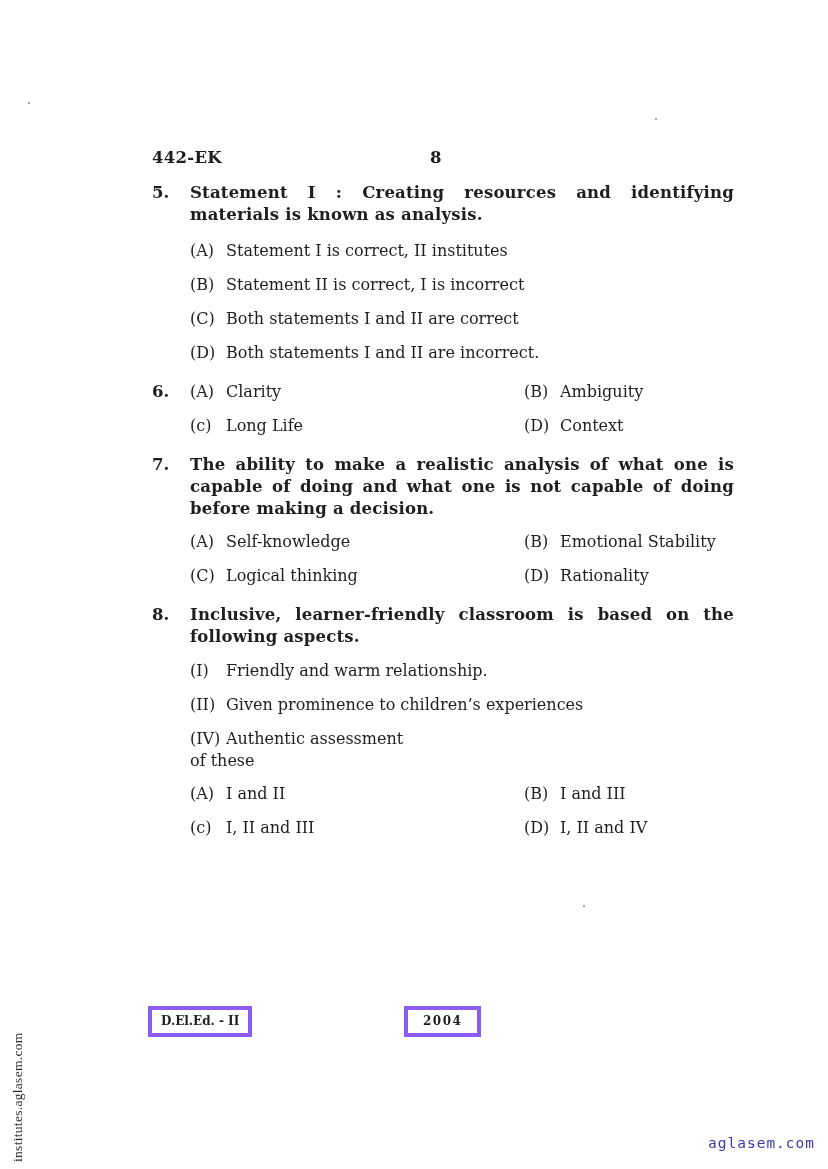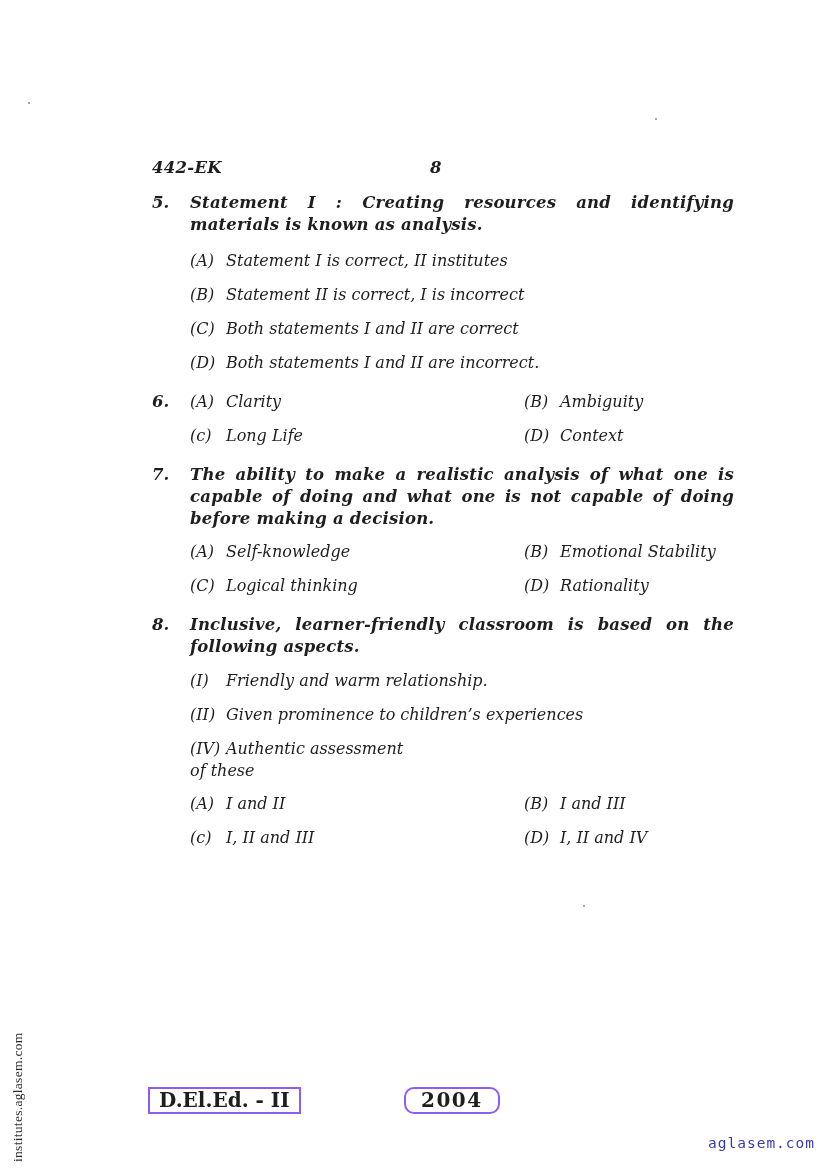--- a/index.html
+++ b/index.html
@@ -15,9 +15,8 @@
   }
   .content {
     position:absolute;
-    left:152px; top:158px;
+    left:152px; top:148px;
     width:582px;
-    font-style:italic;
   }
   .hdr { position:relative; height:22px; font-size:16.5px; font-weight:bold; letter-spacing:0.3px; }
   .hdr .pgnum { position:absolute; left:278px; top:0; font-weight:bold; }

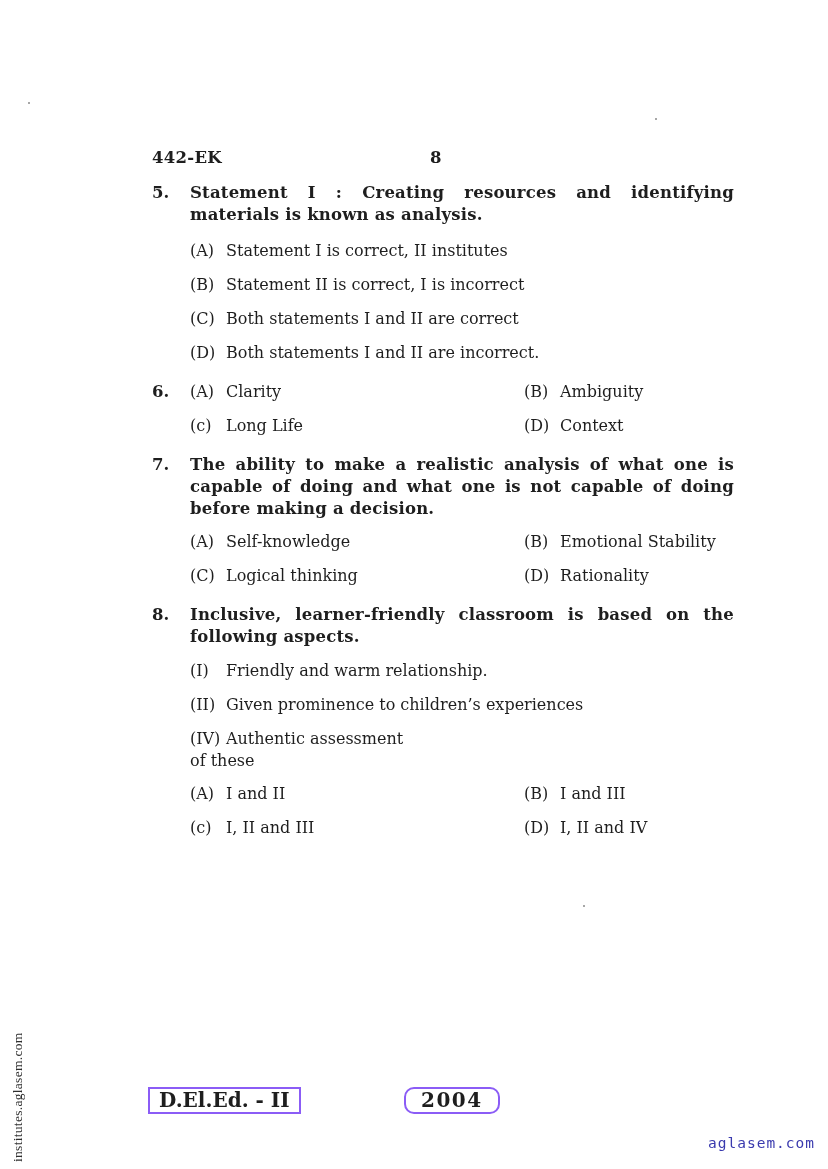--- a/index.html
+++ b/index.html
@@ -49,10 +49,10 @@
   .opts-after-connector { margin-top:11px; }
   .footer-box {
     position:absolute;
-    top:1087px;
-    border:2px solid #8b5cf6;
+    top:1006px;
+    border:4px solid #8b5cf6;
     font-weight:bold;
-    font-size:20px;
+    font-size:12px;
     line-height:20px;
     padding:1px 9px 2px 9px;
     background:#fff;

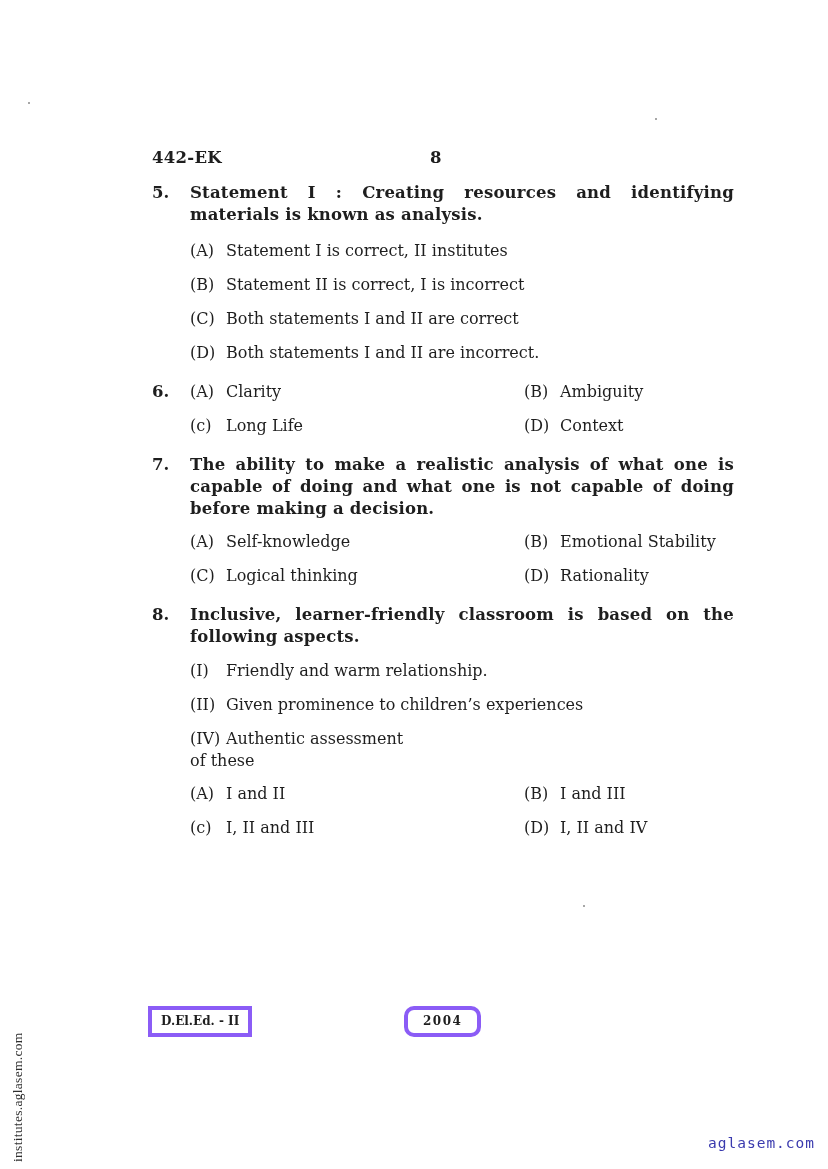--- a/index.html
+++ b/index.html
@@ -58,7 +58,7 @@
     background:#fff;
   }
   #footer-left { left:148px; }
-  #footer-right { left:404px; padding:1px 15px 2px 15px; letter-spacing:1.5px;border-radius:10px; }
+  #footer-right { left:404px; padding:1px 15px 2px 15px; letter-spacing:1.5px; }
   .side-wm {
     position:absolute;
     left:10px; top:1162px;

